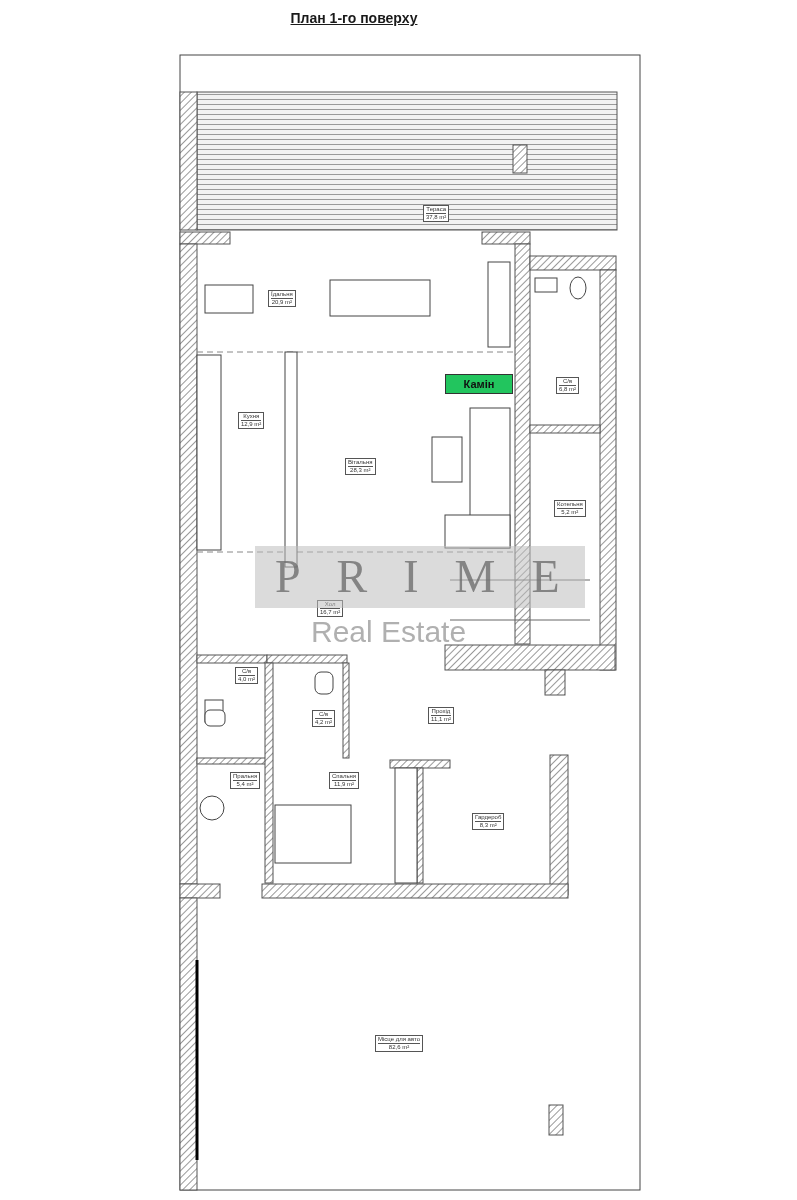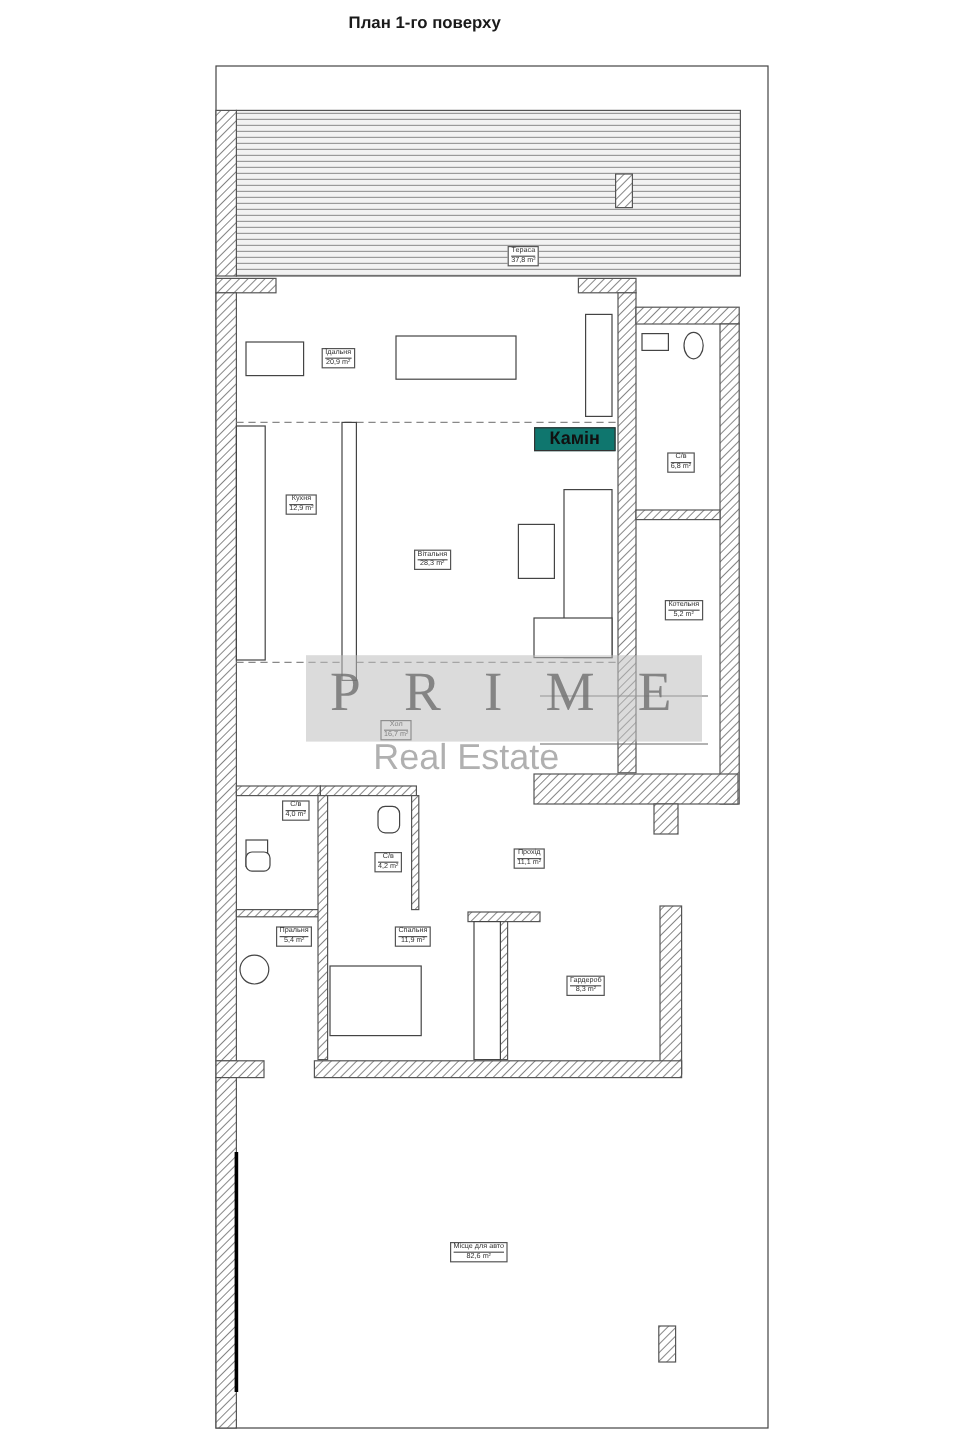--- a/index.html
+++ b/index.html
@@ -4,7 +4,7 @@
 <style>
   html,body{margin:0;padding:0;background:#fff;}
   body{width:797px;height:1200px;position:relative;overflow:hidden;font-family:"Liberation Sans",sans-serif;}
-  .title{position:absolute;left:0;width:708px;top:10px;text-align:center;font-weight:bold;font-size:14px;color:#1a1a1a;}
+  .title{position:absolute;left:0;width:708px;top:10px;text-align:center;font-weight:bold;font-size:14px;color:#1a1a1a;text-decoration:underline;}
   svg{position:absolute;left:0;top:0;}
   .lbl{position:absolute;border:1px solid #555;background:#fff;font-size:6px;line-height:7px;text-align:center;color:#333;padding:0 2px;}
   .lbl span{display:block;}

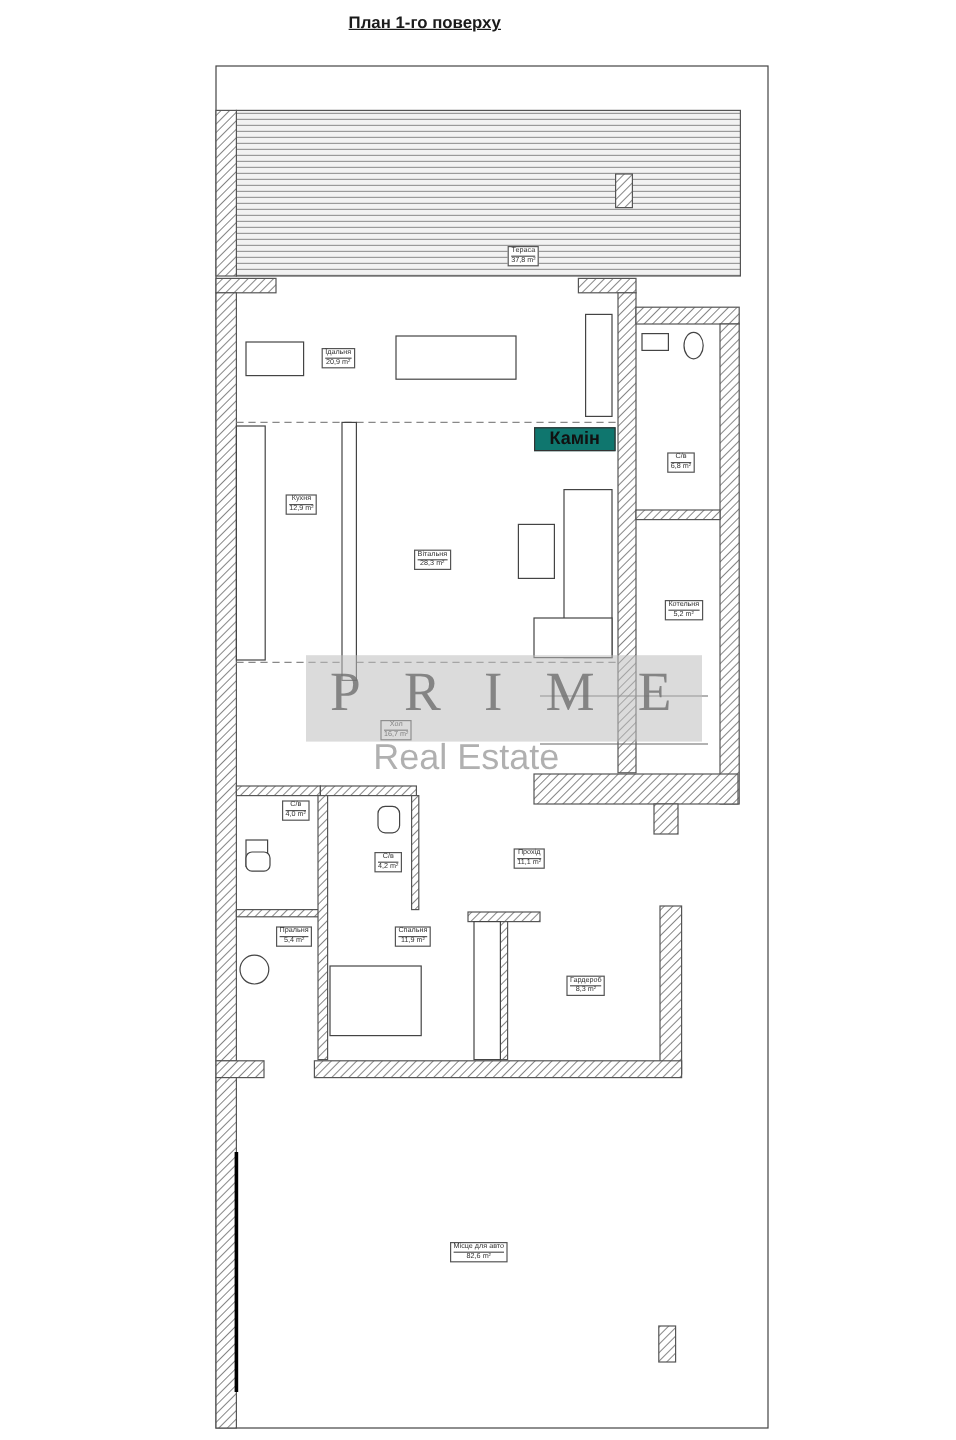--- a/index.html
+++ b/index.html
@@ -9,7 +9,7 @@
   .lbl{position:absolute;border:1px solid #555;background:#fff;font-size:6px;line-height:7px;text-align:center;color:#333;padding:0 2px;}
   .lbl span{display:block;}
   .lbl .a{border-top:1px solid #555;}
-  .kamin{position:absolute;left:445px;top:356px;width:66px;height:18px;border:1px solid #333;background:#0f766e;font-size:15px;font-weight:bold;text-align:center;line-height:18px;color:#111;}
+  .kamin{position:absolute;left:445px;top:374px;width:66px;height:18px;border:1px solid #333;background:#22c55e;font-size:11px;font-weight:bold;text-align:center;line-height:18px;color:#111;}
   .wm1{position:absolute;left:255px;top:546px;width:330px;height:72px;background:rgba(190,190,190,0.55);color:rgba(110,110,110,0.8);font-size:46px;letter-spacing:36px;line-height:62px;text-indent:20px;font-family:"Liberation Serif",serif;}
   .wm2{position:absolute;left:311px;top:615px;font-size:30px;color:rgba(150,150,150,0.75);}
 </style>

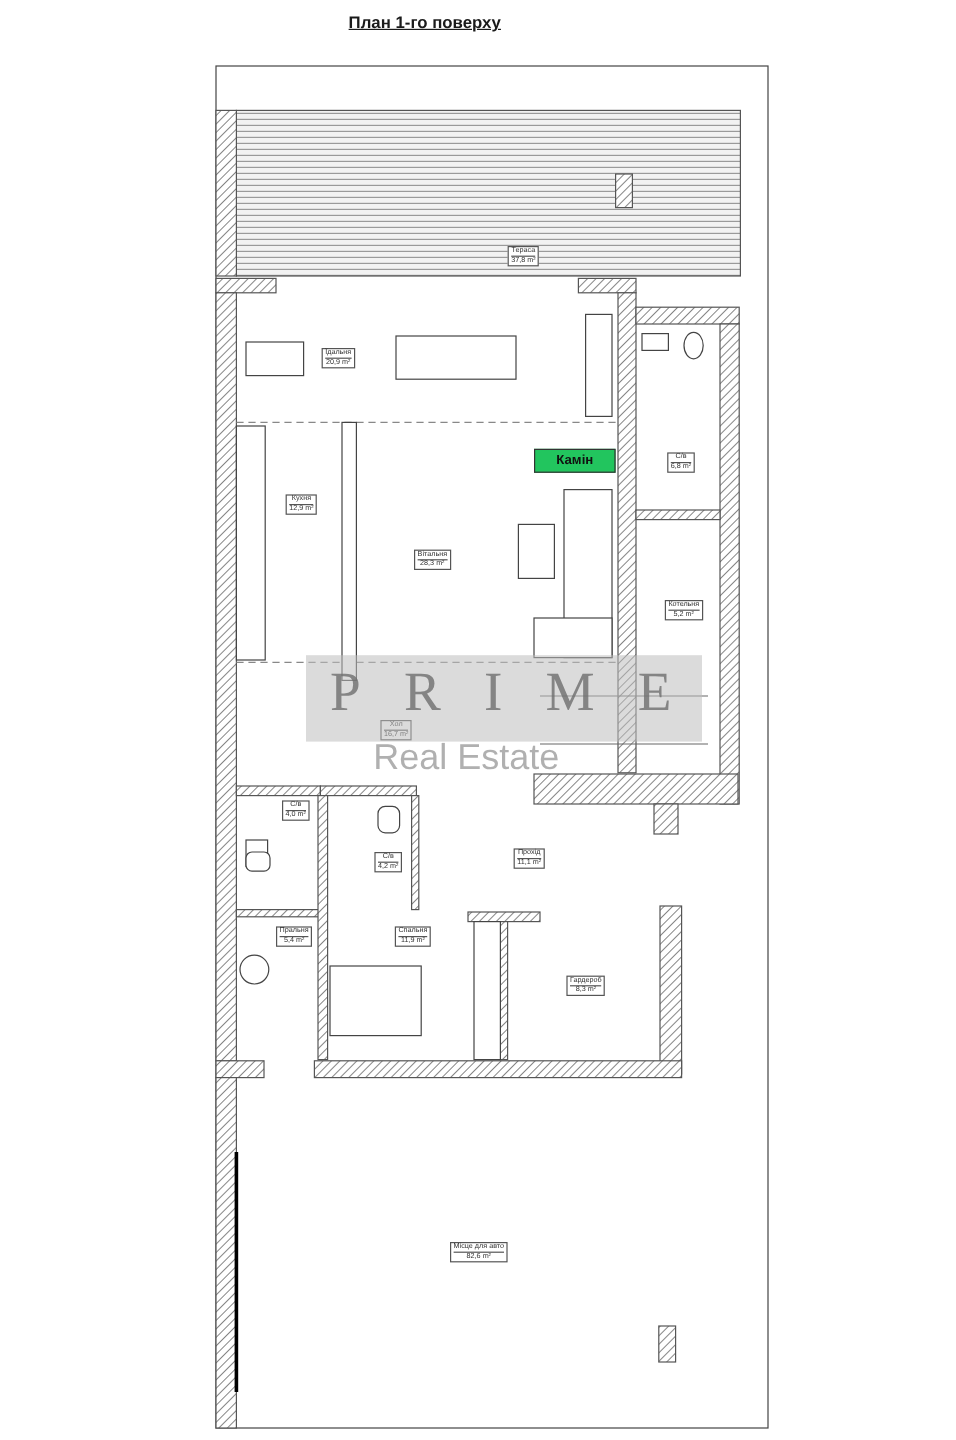--- a/index.html
+++ b/index.html
@@ -10,7 +10,7 @@
   .lbl span{display:block;}
   .lbl .a{border-top:1px solid #555;}
   .kamin{position:absolute;left:445px;top:374px;width:66px;height:18px;border:1px solid #333;background:#22c55e;font-size:11px;font-weight:bold;text-align:center;line-height:18px;color:#111;}
-  .wm1{position:absolute;left:255px;top:546px;width:330px;height:72px;background:rgba(190,190,190,0.55);color:rgba(110,110,110,0.8);font-size:46px;letter-spacing:36px;line-height:62px;text-indent:20px;font-family:"Liberation Serif",serif;}
+  .wm1{position:absolute;left:255px;top:546px;width:330px;height:62px;background:rgba(190,190,190,0.55);color:rgba(110,110,110,0.8);font-size:46px;letter-spacing:36px;line-height:62px;text-indent:20px;font-family:"Liberation Serif",serif;}
   .wm2{position:absolute;left:311px;top:615px;font-size:30px;color:rgba(150,150,150,0.75);}
 </style>
 </head>

